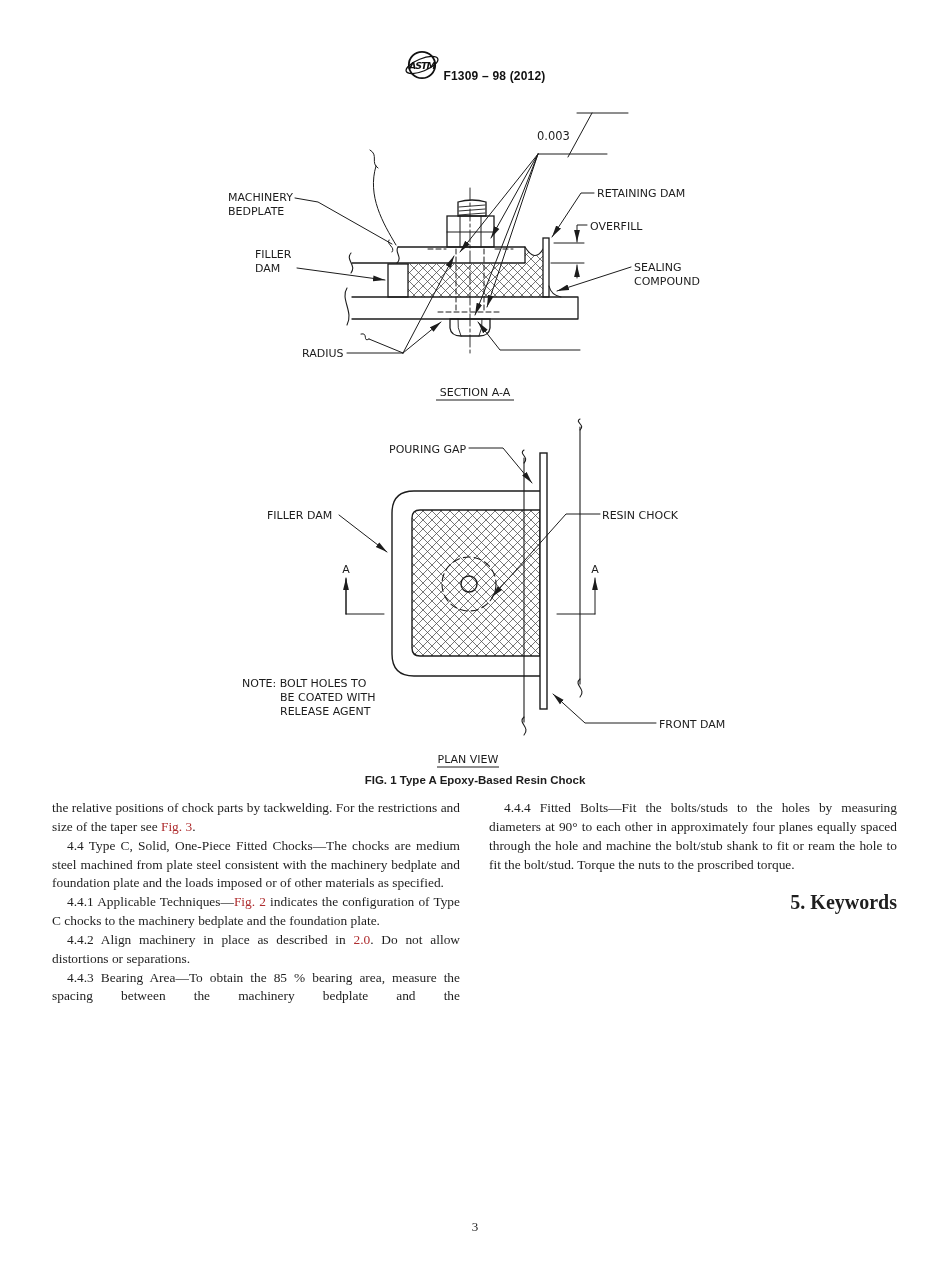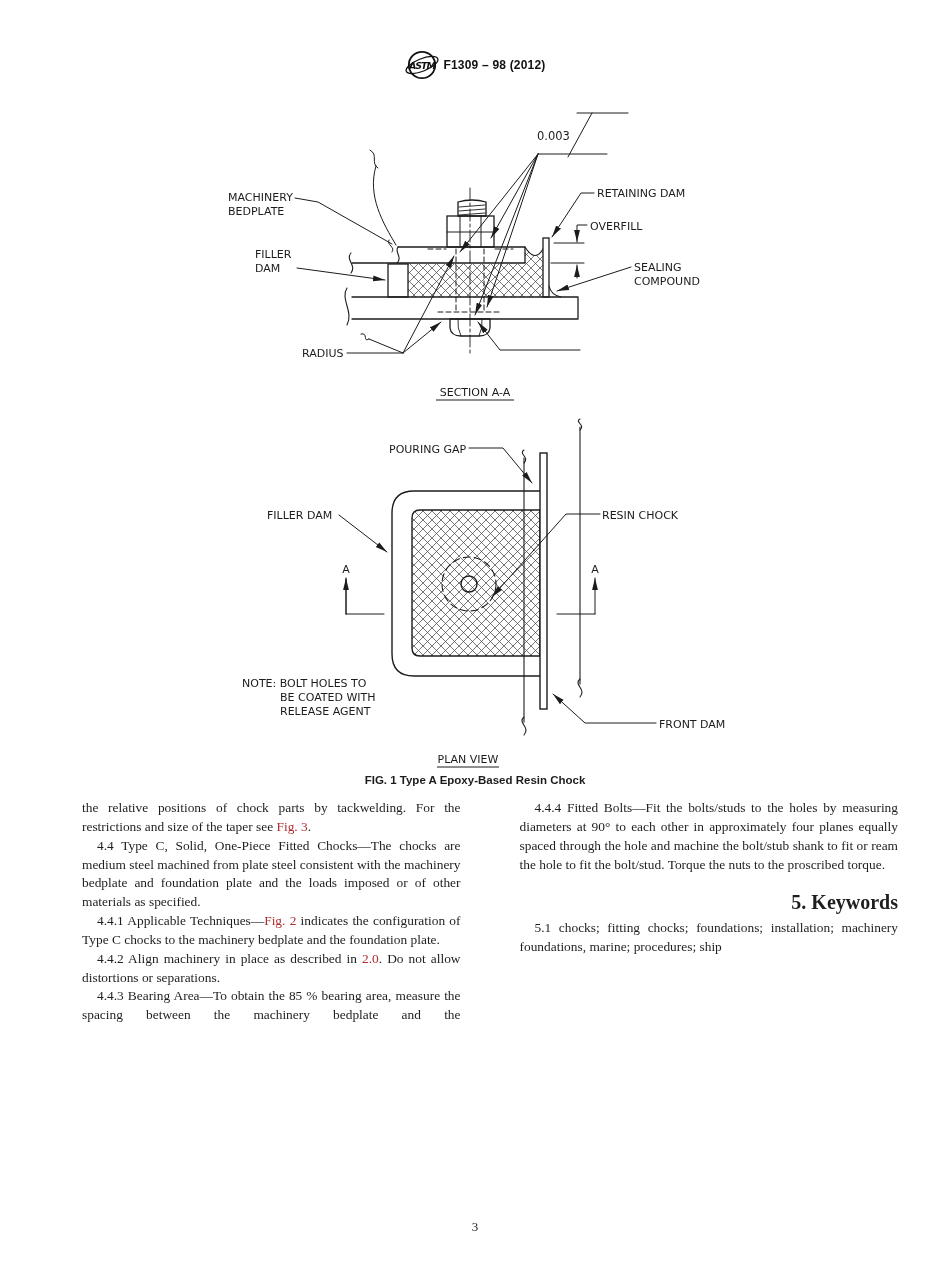--- a/index.html
+++ b/index.html
@@ -7,7 +7,7 @@
         font-family:"Liberation Serif",serif;color:#1c1c1c;overflow:hidden;}
 
   
-  .hdr{position:absolute;top:47px;left:0;width:100%;display:flex;align-items:center;
+  .hdr{position:absolute;top:47px;left:0;width:100%;display:flex;align-items:flex-end;
        justify-content:center;gap:3px;}
   .hdr-title{font-family:"Liberation Sans",sans-serif;font-weight:bold;font-size:12px;
              letter-spacing:.2px;color:#111;}

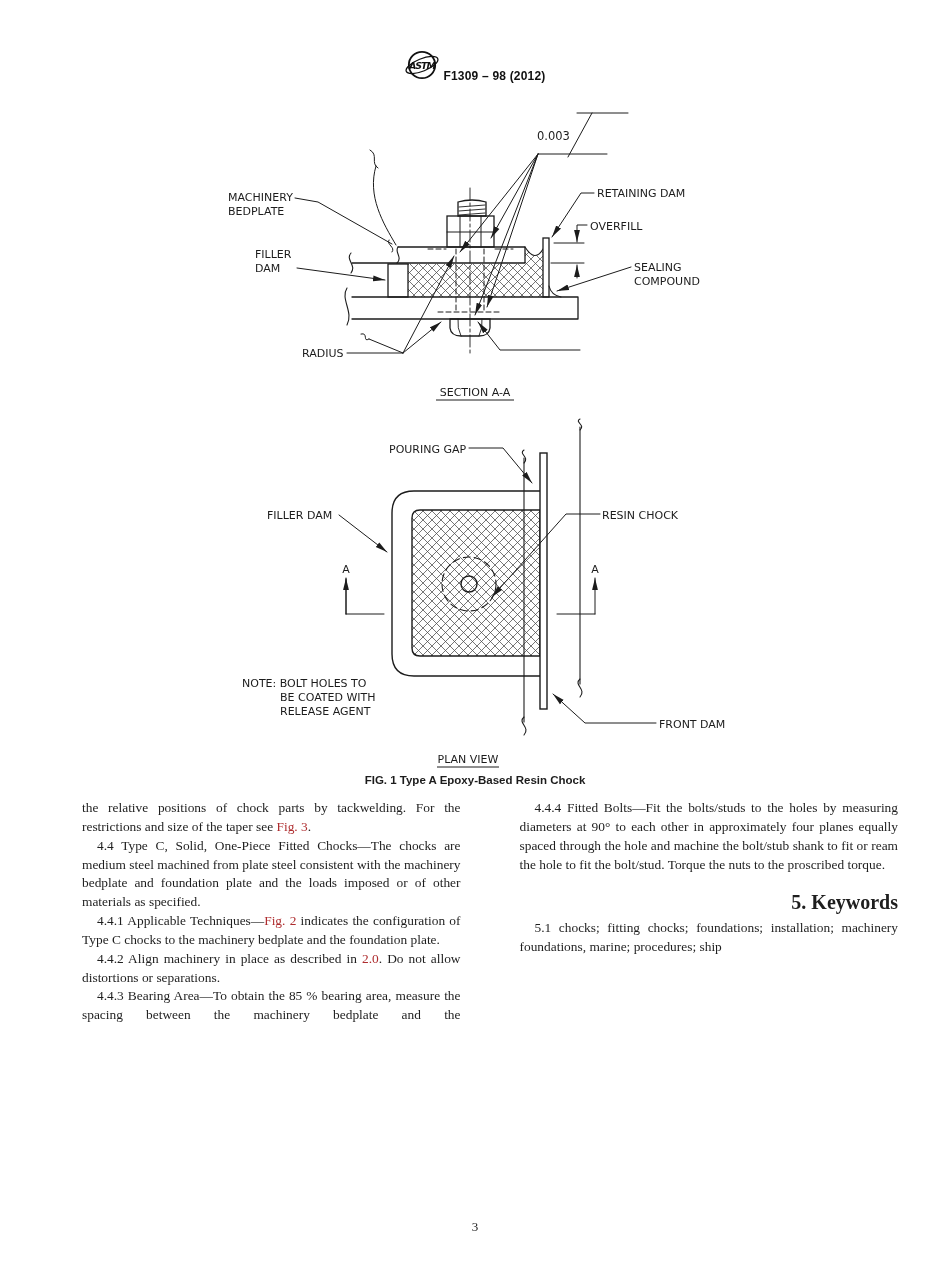--- a/index.html
+++ b/index.html
@@ -23,7 +23,7 @@
   
   .cols{position:absolute;left:52px;top:799px;width:846px;display:flex;gap:29px;}
   .col{width:408px;font-size:13.4px;line-height:18.85px;text-align:justify;
-       color:#1e1e1e;margin-left:30px;}
+       color:#1e1e1e;}
   .col p{margin:0;}
   p.ind{text-indent:15px;}
   p.cont{text-align-last:justify;}

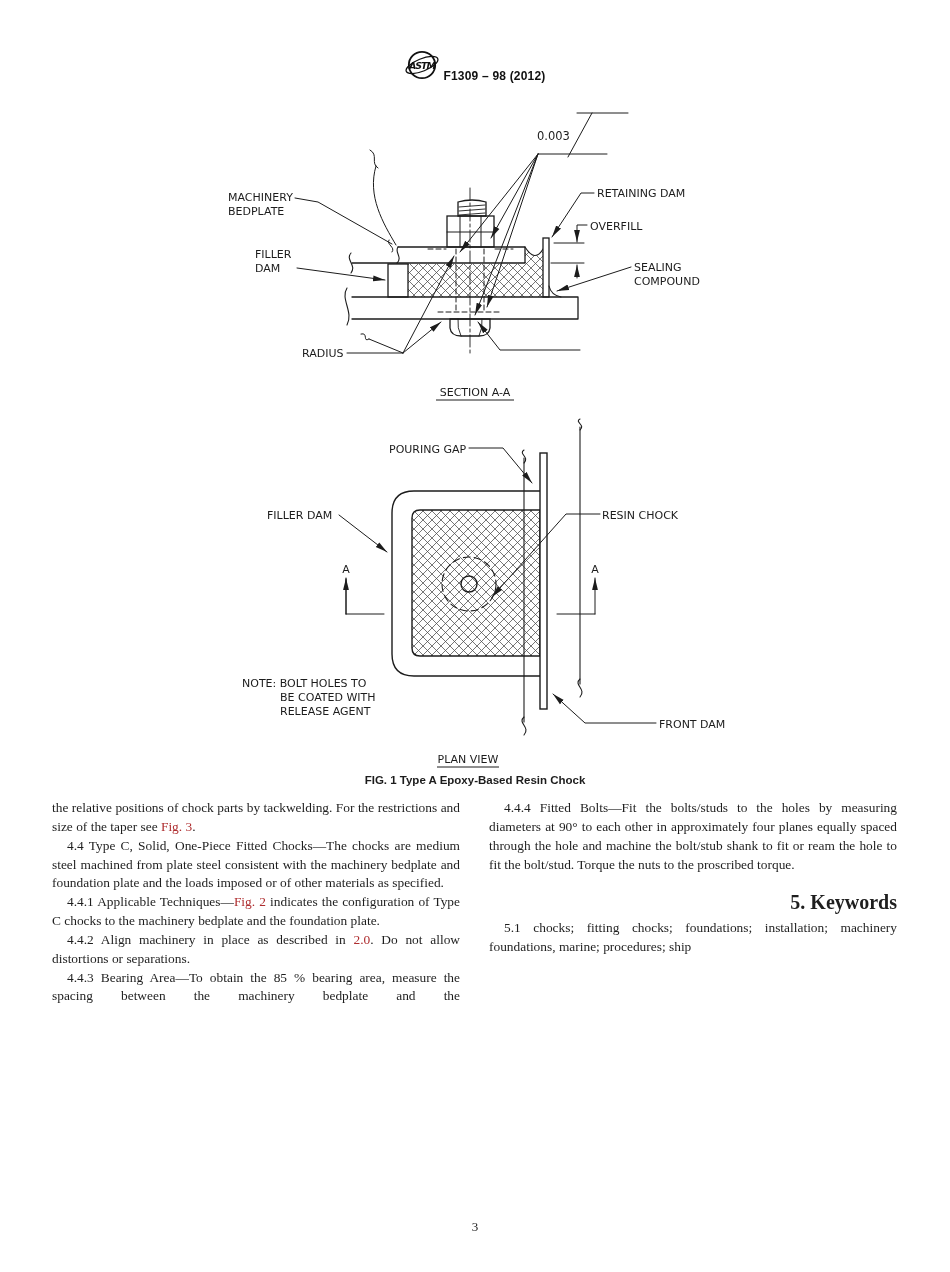--- a/index.html
+++ b/index.html
@@ -199,7 +199,6 @@
     <div class="col">
       <p class="ind"><span>4.4.4 </span><span class="it">Fitted Bolts</span><span>—Fit the bolts/studs to the holes by measuring diameters at 90° to each other in approximately four planes equally spaced through the hole and machine the bolt/stub shank to fit or ream the hole to fit the bolt/stud. Torque the nuts to the proscribed torque.</span></p>
       <h3 class="kw">5. Keywords</h3>
-      <p class="ind"><span>5.1 chocks; fitting chocks; foundations; installation; machinery foundations, marine; procedures; ship</span></p>
     </div>
   </div>
 

